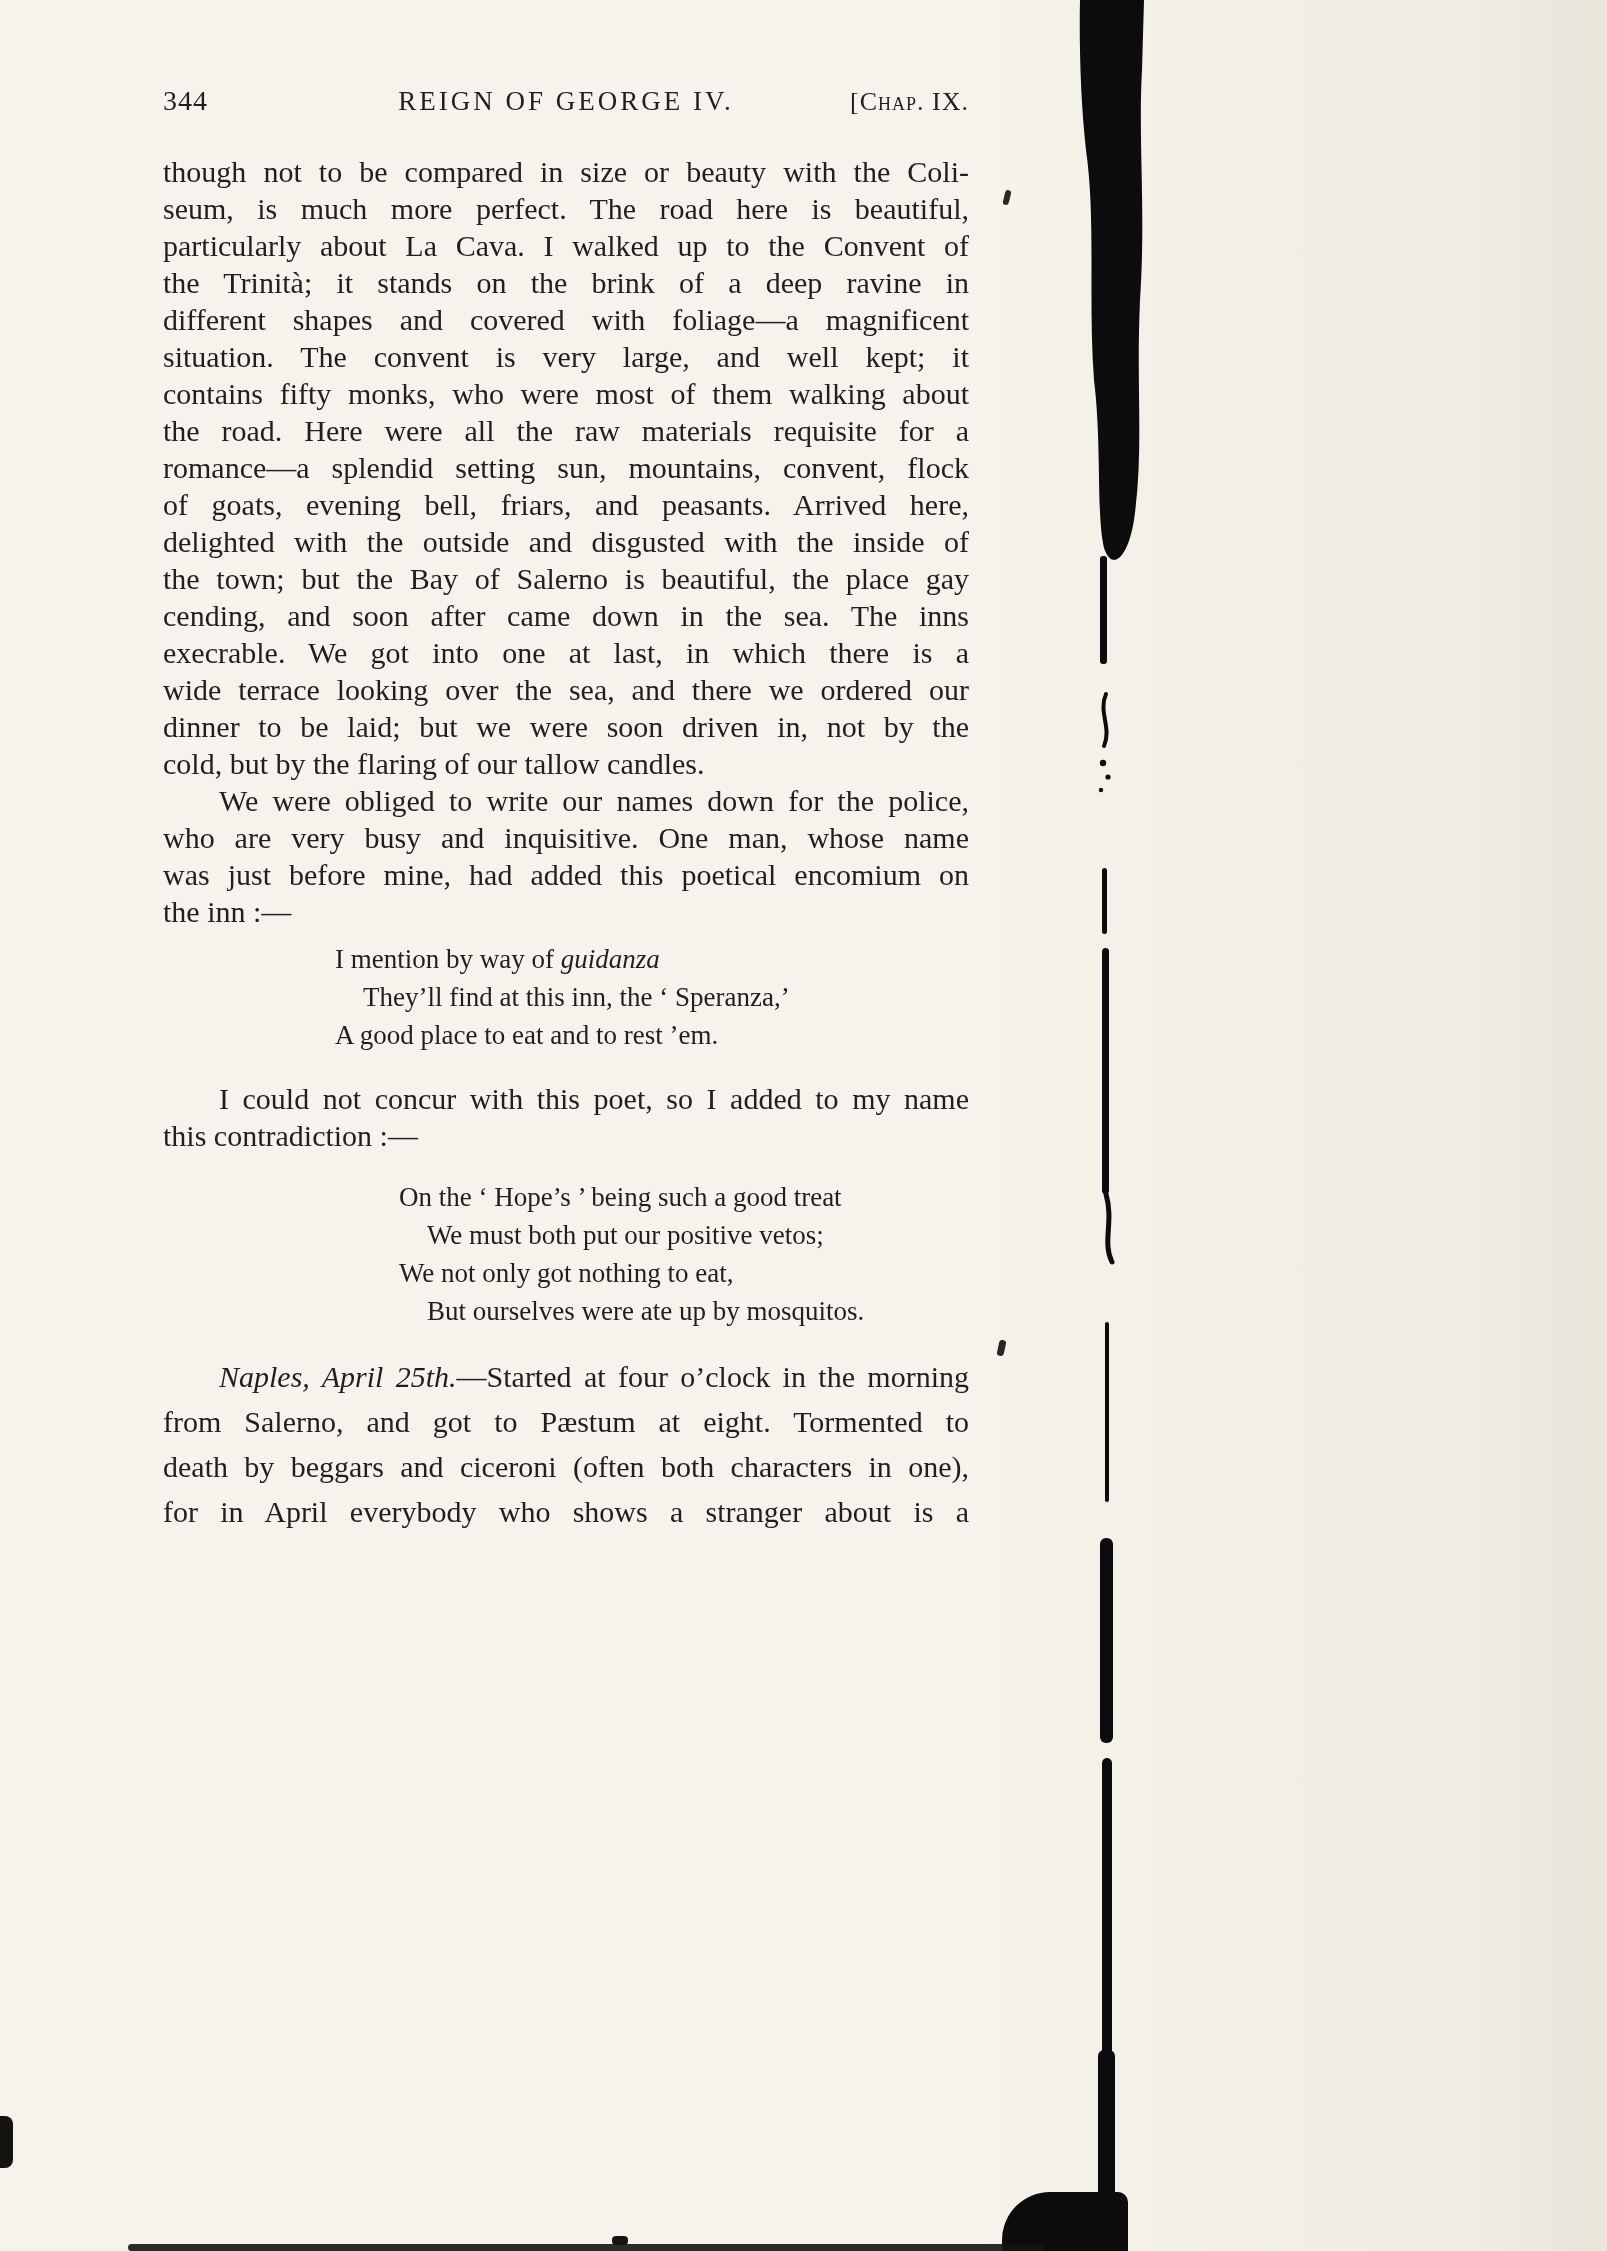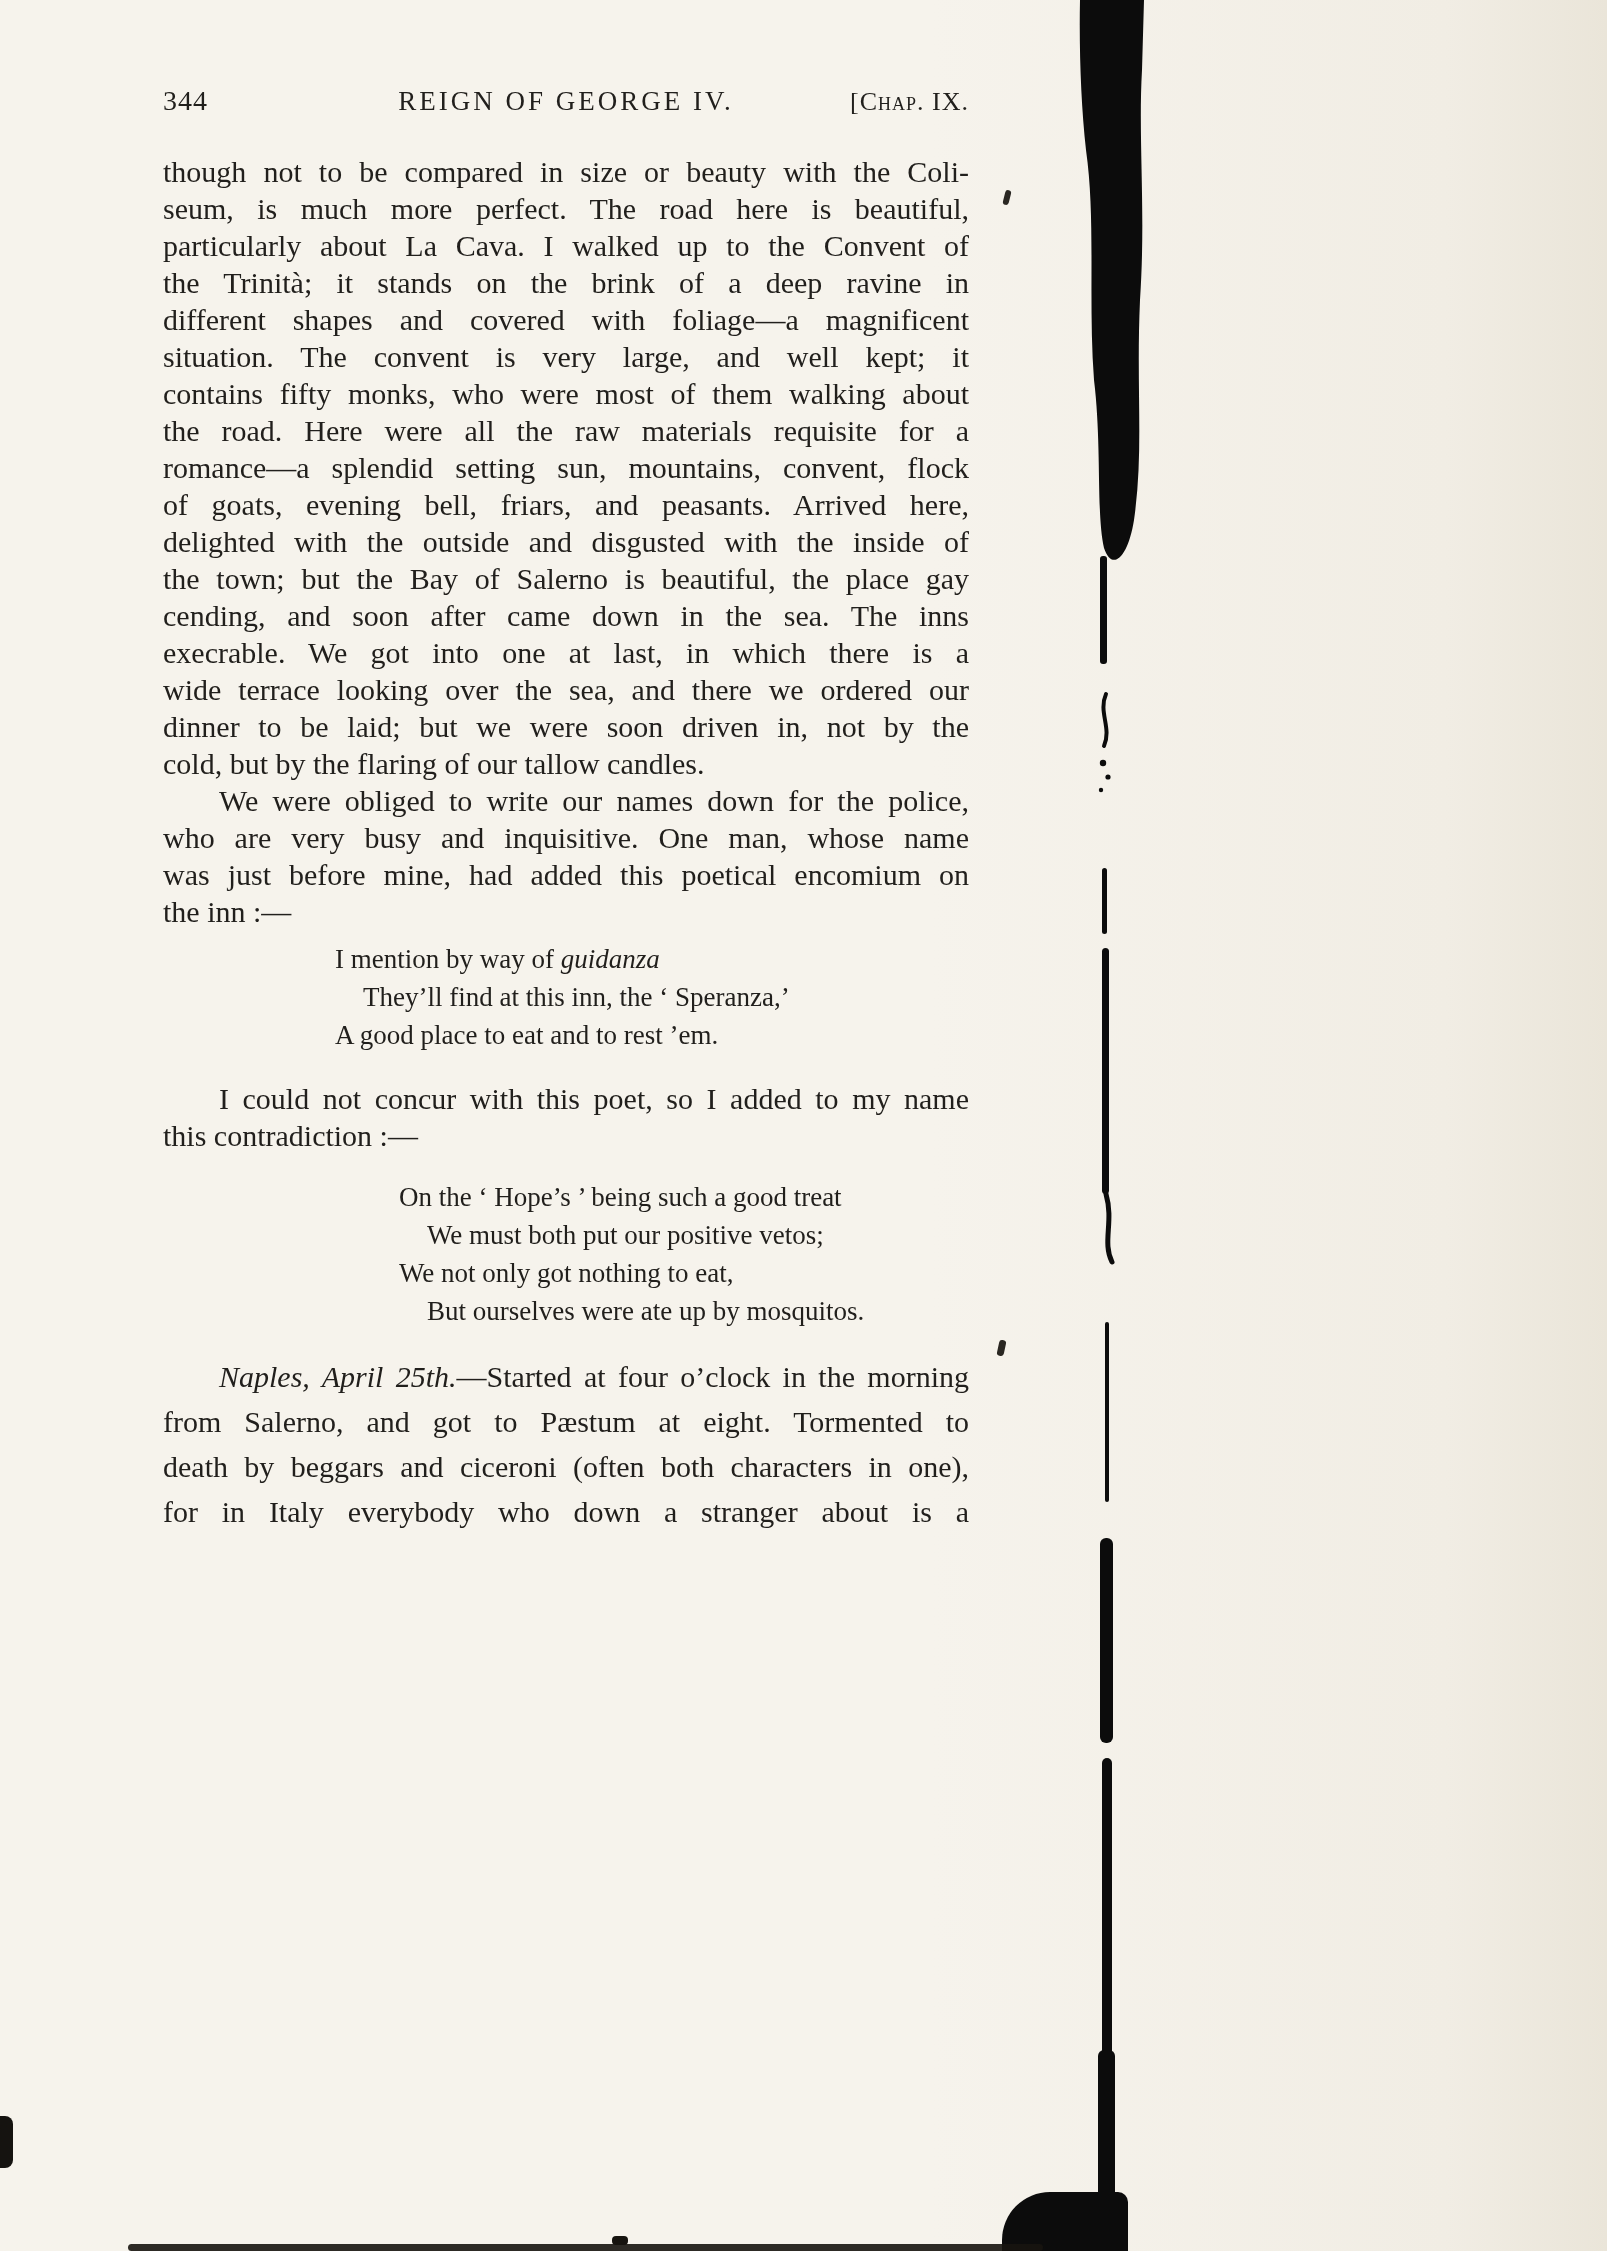--- a/index.html
+++ b/index.html
@@ -137,7 +137,7 @@
         <div class="line"><i>Naples, April 25th.</i>—Started at four o’clock in the morning</div>
         <div class="line">from Salerno, and got to Pæstum at eight. Tormented to</div>
         <div class="line">death by beggars and ciceroni (often both characters in one),</div>
-        <div class="line last">for in Italy everybody who down a stranger about is a</div>
+        <div class="line last">for in April everybody who shows a stranger about is a</div>
       </div>
 
   </div>

